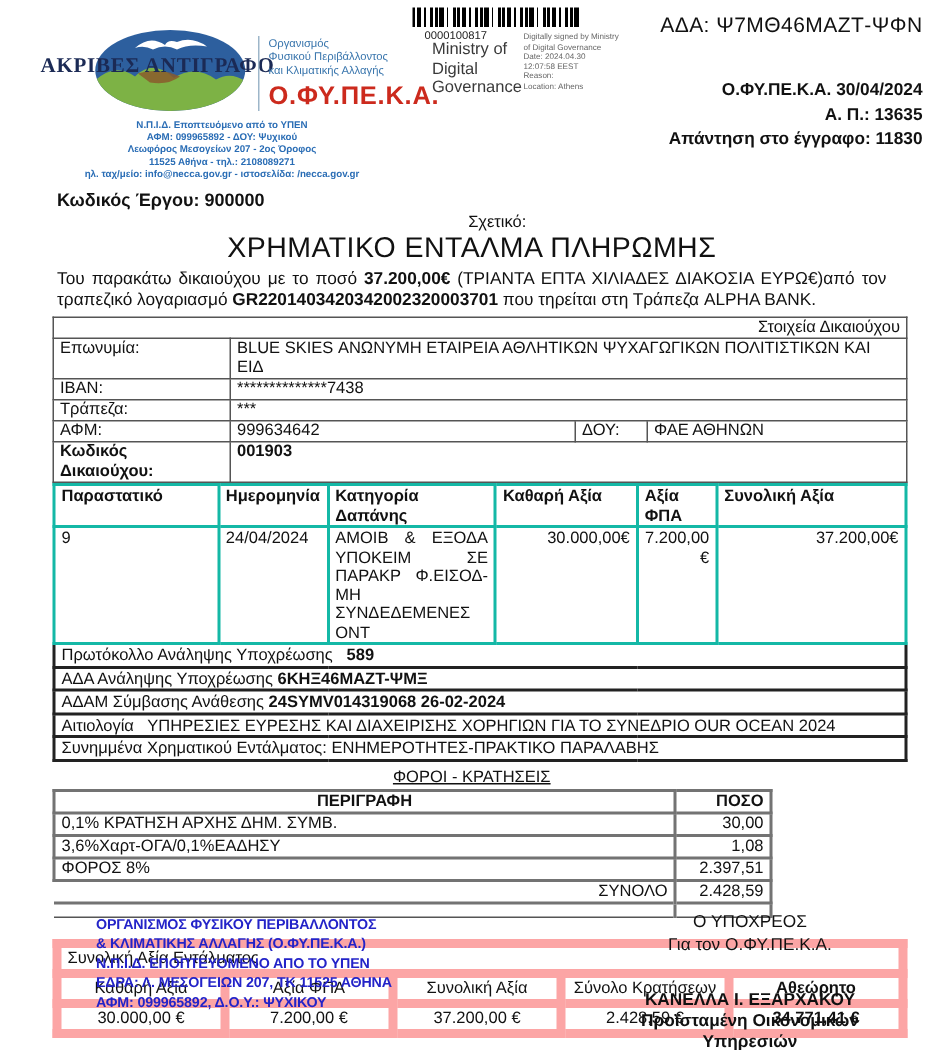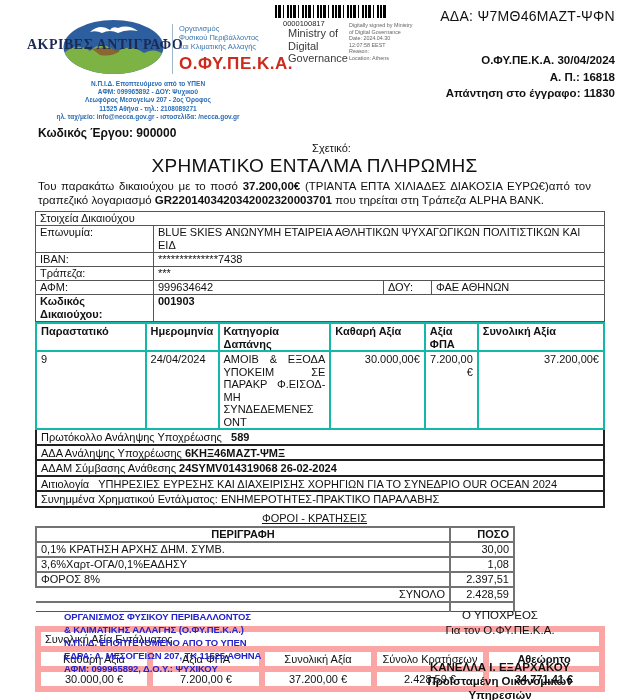--- a/index.html
+++ b/index.html
@@ -132,7 +132,7 @@
 
     <div class="refs">
       <div>Ο.ΦΥ.ΠΕ.Κ.Α. 30/04/2024</div>
-      <div>Α. Π.: 16818</div>
+      <div>Α. Π.: 13635</div>
       <div>Απάντηση στο έγγραφο: 11830</div>
     </div>
   </div>

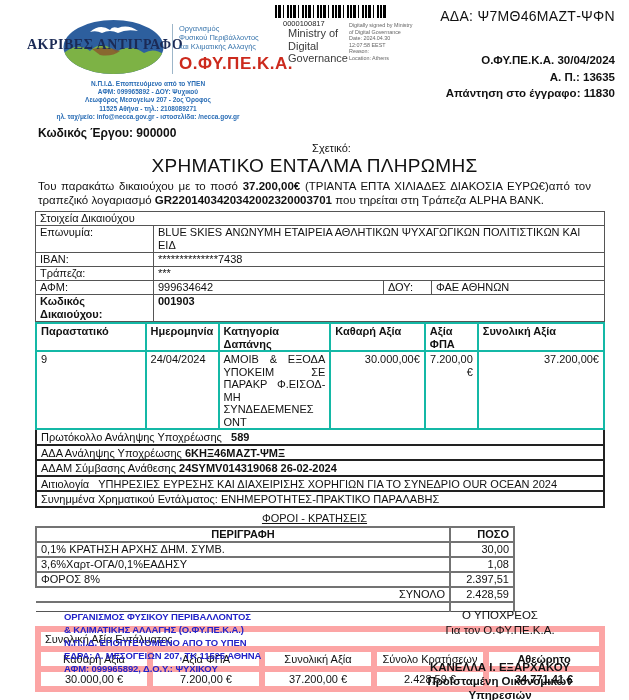--- a/index.html
+++ b/index.html
@@ -38,7 +38,7 @@
 
   .t-ben { width:570px; margin:4px 0 0 35px; }
   .t-ben td { border:1px solid #555; height:14px; line-height:13px; }
-  .t-ben .cap { text-align:left; }
+  .t-ben .cap { text-align:right; }
   .t-ben .lbl { width:72px; }
   .bold { font-weight:700; }
 

